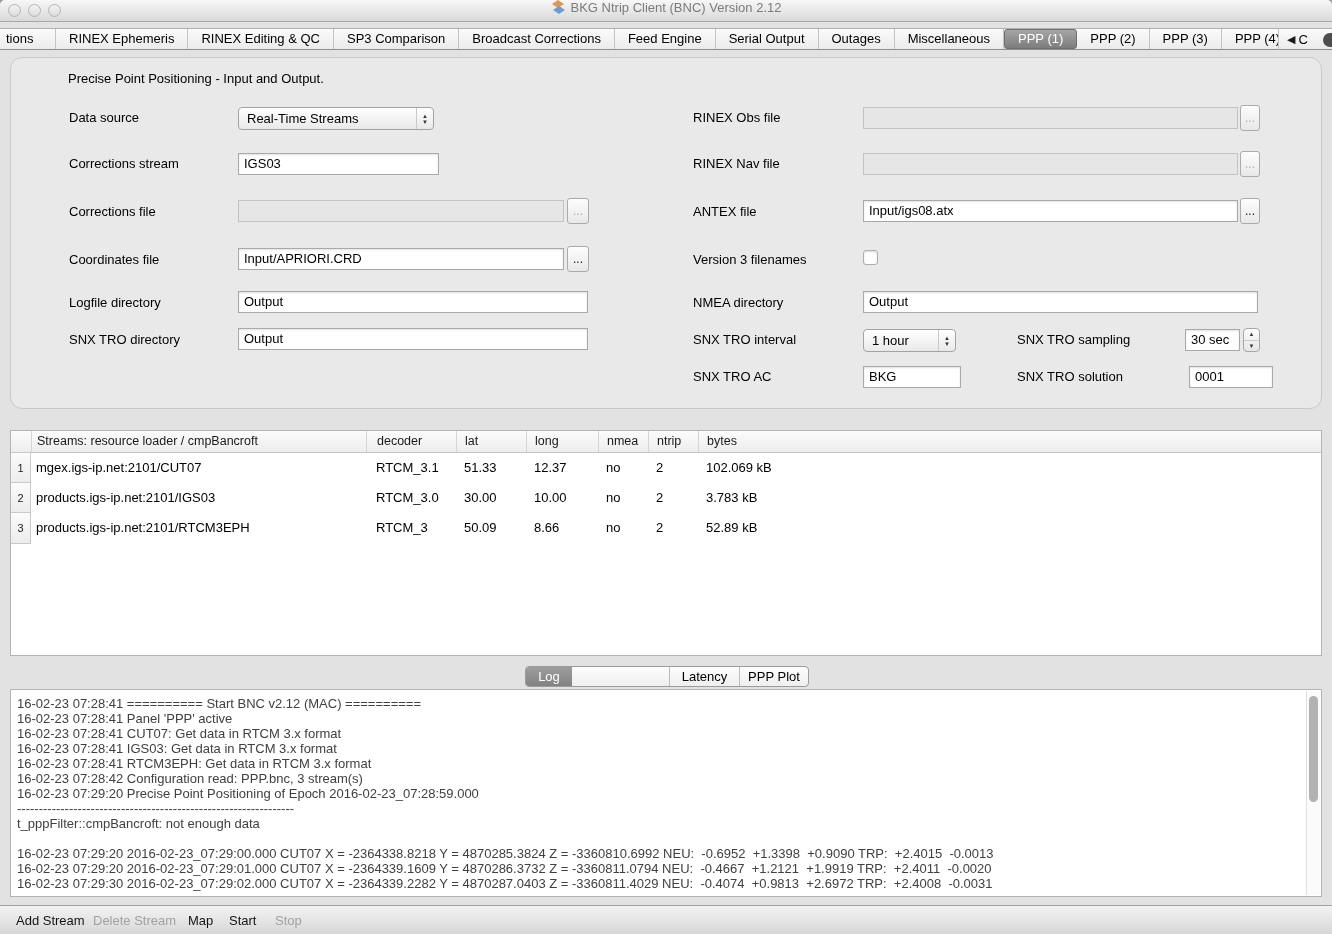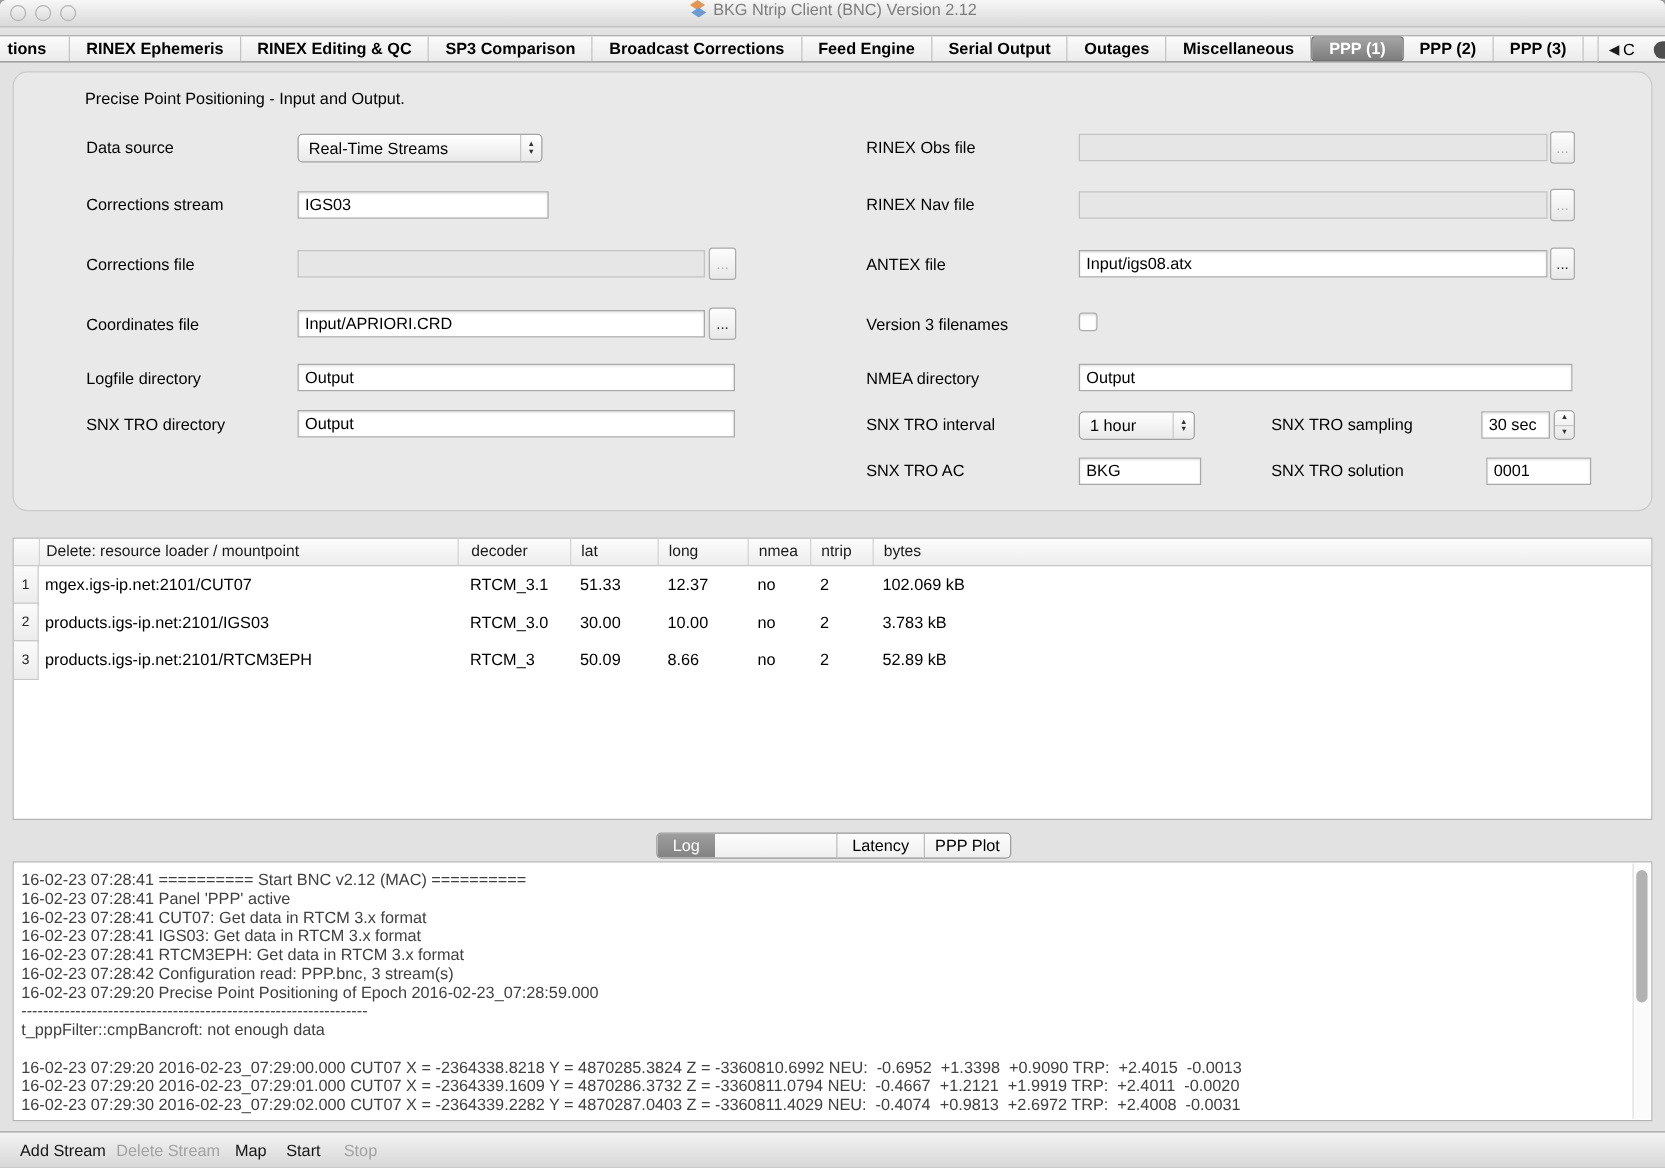--- a/index.html
+++ b/index.html
@@ -22,7 +22,7 @@
     display:flex; overflow:hidden; background:linear-gradient(#fbfbfb,#ebebeb);
     border-top:1px solid #b0b0b0; border-bottom:1px solid #8f8f8f; }
   .wtab { flex:none; padding:0 13px; line-height:20px; font-size:13px; color:#000;
-    border-right:1px solid #c4c4c4; white-space:nowrap;font-weight:bold; }
+    border-right:1px solid #c4c4c4; white-space:nowrap; }
   .wtab.first { width:56px; padding:0 14px 0 6px; }
   .wtab.sel { background:linear-gradient(#a5a5a5,#7d7d7d); color:#fff; border-radius:3px;
     border:1px solid #6f6f6f; line-height:18px; }

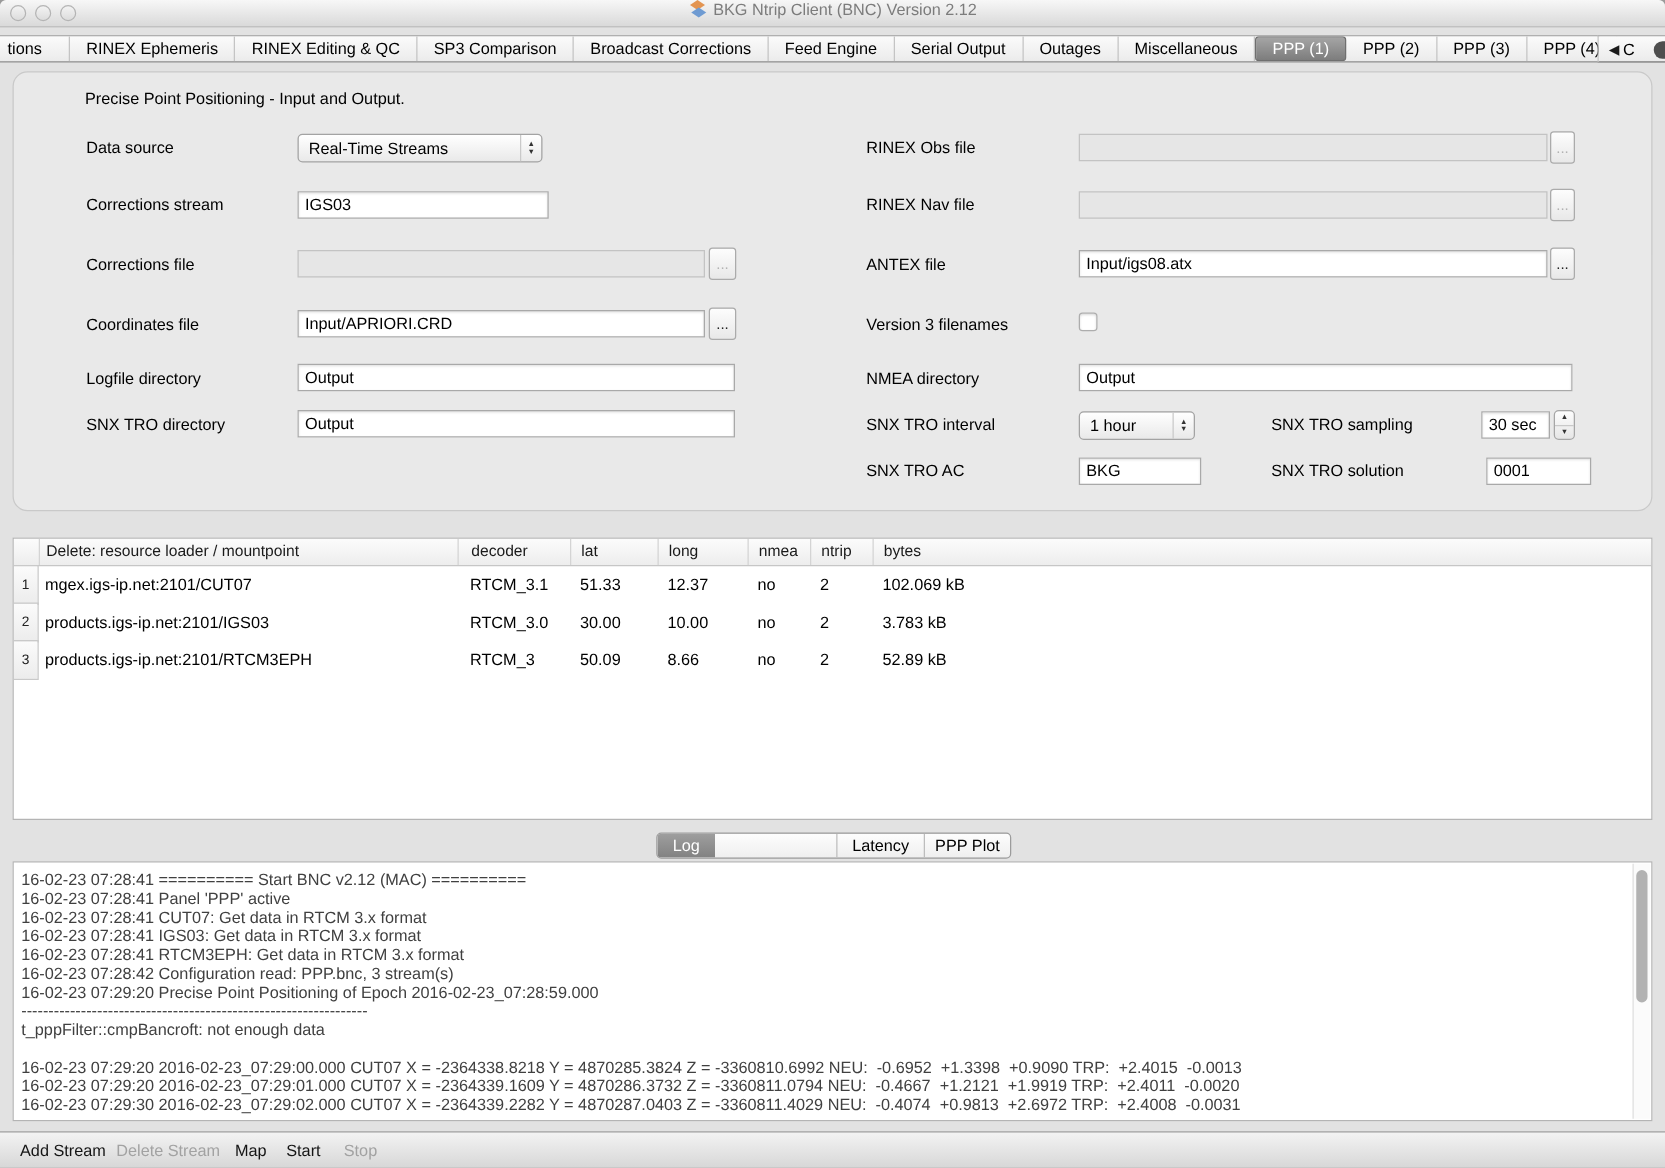--- a/index.html
+++ b/index.html
@@ -224,7 +224,7 @@
   <div class="table">
     <div class="thead">
       <div class="hc corner"></div>
-      <div class="hc mount">Delete:   resource loader / mountpoint</div>
+      <div class="hc mount">Streams:   resource loader / cmpBancroft</div>
       <div class="hc dec">decoder</div>
       <div class="hc">lat</div>
       <div class="hc">long</div>

